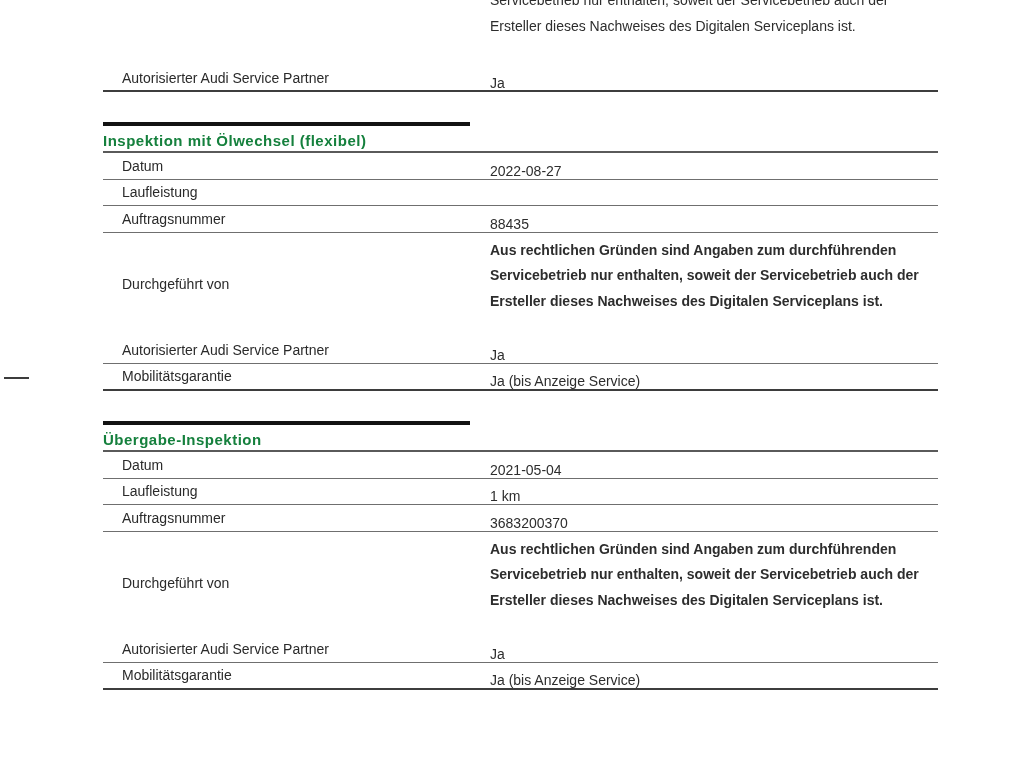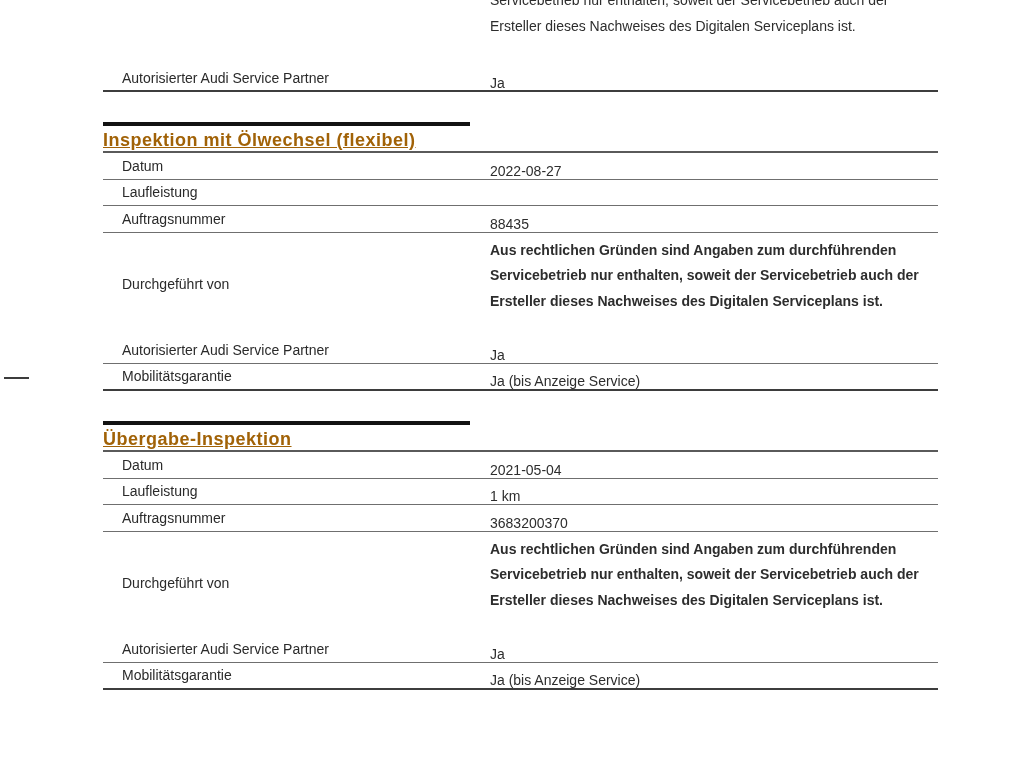--- a/index.html
+++ b/index.html
@@ -35,7 +35,7 @@
     height: 27px; padding-top: 4px;
     border-bottom: 2px solid #5a5a5a;
     display: flex; align-items: center;
-    font-weight: bold; font-size: 18px; letter-spacing: 0.5px; color: #a16207; text-decoration: underline;
+    font-weight: bold; font-size: 15px; letter-spacing: 0.5px; color: #15803d;
   }
   .row {
     position: relative; display: flex; align-items: center;

